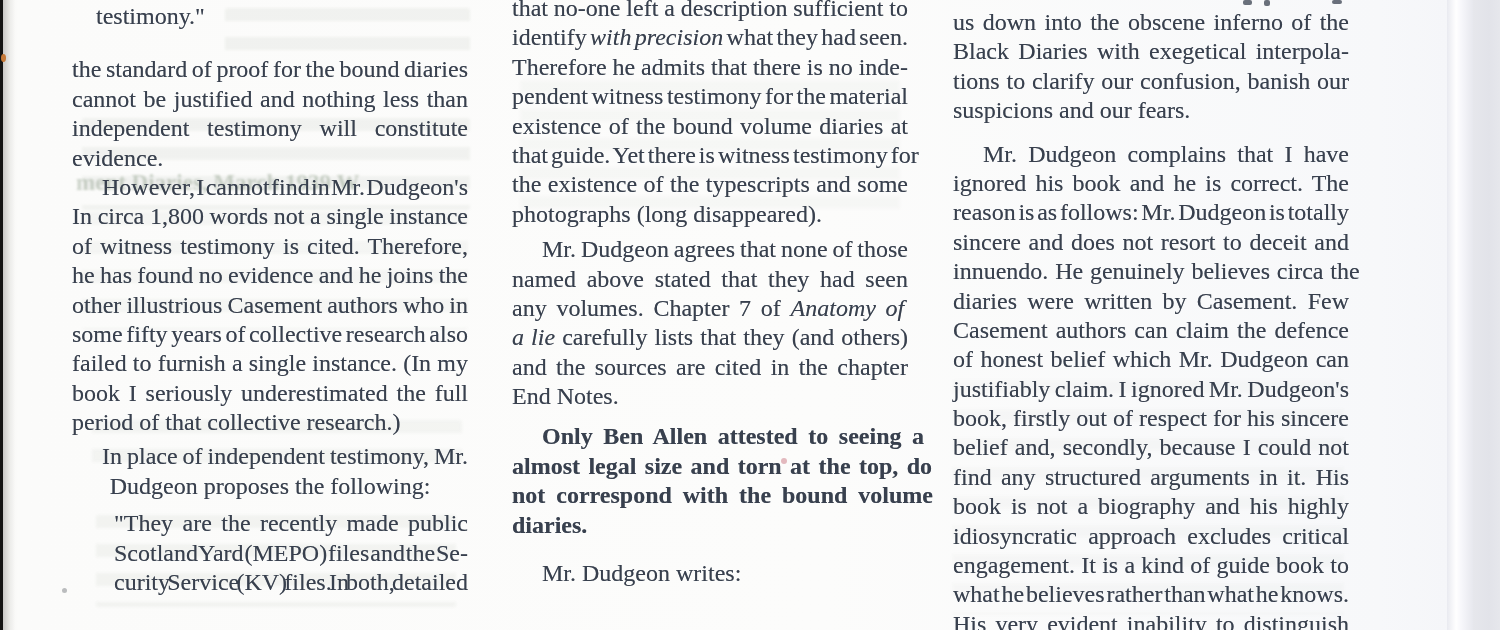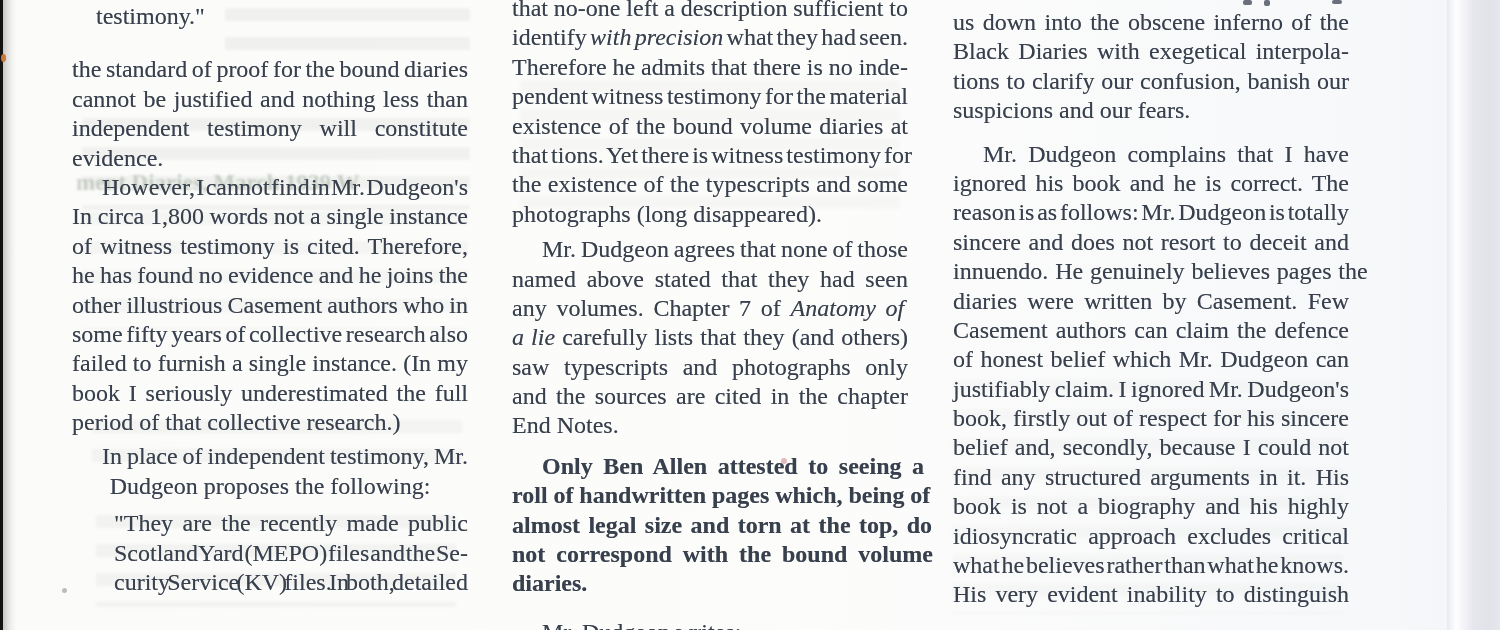--- a/index.html
+++ b/index.html
@@ -105,7 +105,7 @@
         <div class="line" style="word-spacing: -0.0736607px;"><span>Therefore he admits that there is no inde-</span></div>
         <div class="line" style="word-spacing: -2.5125px;"><span>pendent witness testimony for the material</span></div>
         <div class="line" style="word-spacing: 1.35156px;"><span>existence of the bound volume diaries at</span></div>
-        <div class="line" style="word-spacing: -2.94643px;"><span>that tions. Yet there is witness testimony for</span></div>
+        <div class="line" style="word-spacing: -2.94643px;"><span>that guide. Yet there is witness testimony for</span></div>
         <div class="line" style="word-spacing: 0.463542px;"><span>the existence of the typescripts and some</span></div>
         <div class="line pl"><span>photographs (long disappeared).</span></div>
       </div>

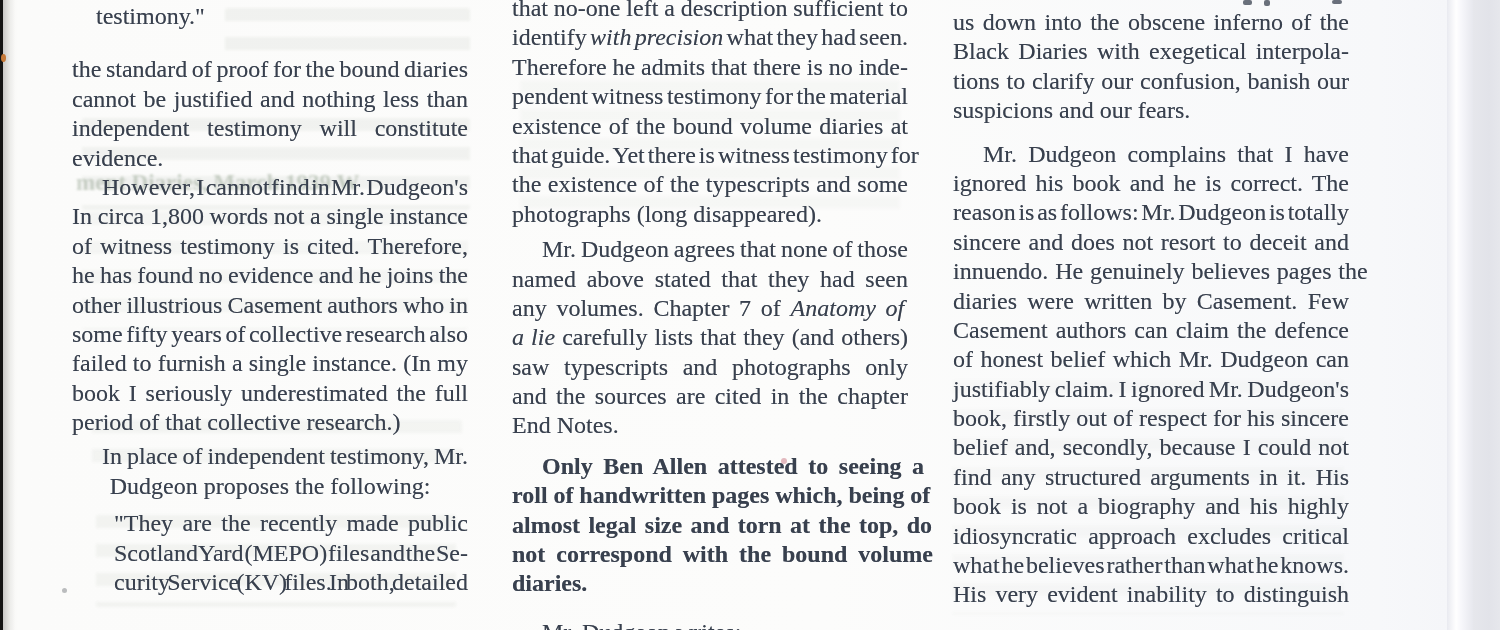--- a/index.html
+++ b/index.html
@@ -141,7 +141,7 @@
         <div class="line" style="word-spacing: 3.125px;"><span>ignored his book and he is correct. The</span></div>
         <div class="line" style="word-spacing: -3.23438px;"><span>reason is as follows: Mr. Dudgeon is totally</span></div>
         <div class="line" style="word-spacing: 1.63839px;"><span>sincere and does not resort to deceit and</span></div>
-        <div class="line" style="word-spacing: 0.821875px;"><span>innuendo. He genuinely believes pages the</span></div>
+        <div class="line" style="word-spacing: 0.821875px;"><span>innuendo. He genuinely believes circa the</span></div>
         <div class="line" style="word-spacing: 4.2875px;"><span>diaries were written by Casement. Few</span></div>
         <div class="line" style="word-spacing: 2.03437px;"><span>Casement authors can claim the defence</span></div>
         <div class="line" style="word-spacing: 1.46094px;"><span>of honest belief which Mr. Dudgeon can</span></div>

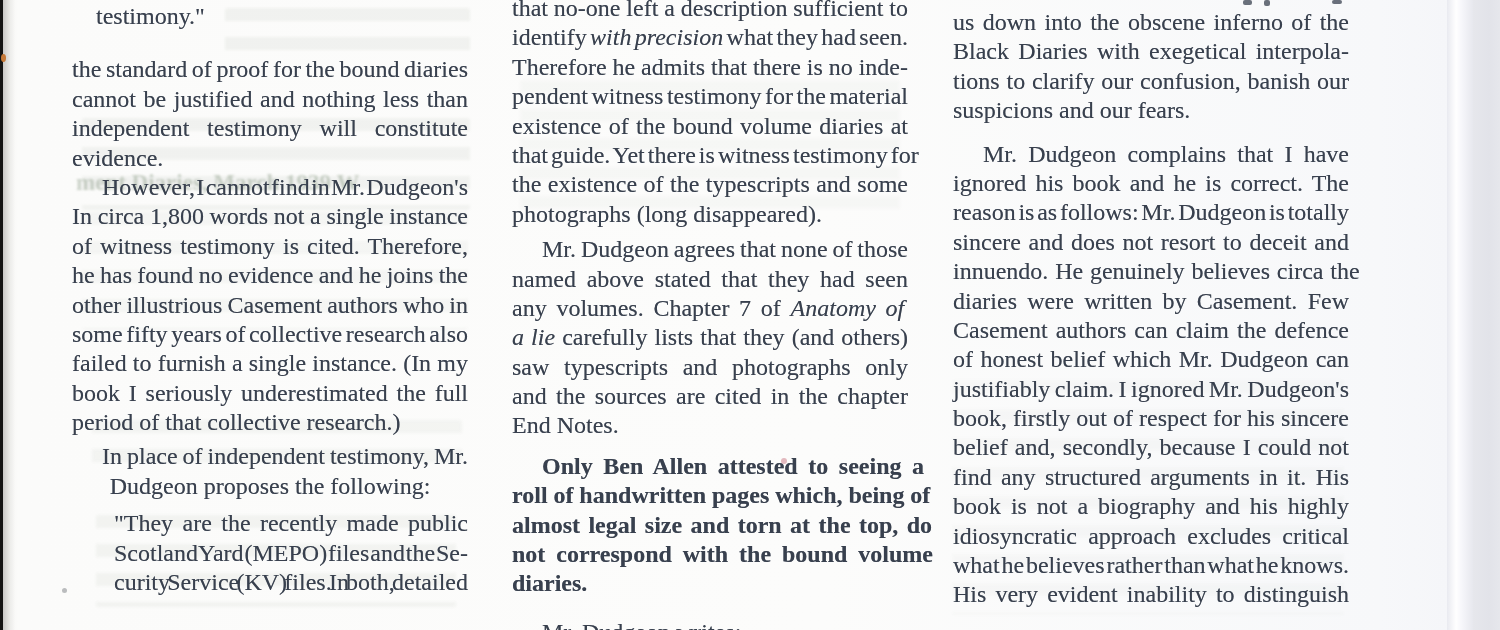--- a/index.html
+++ b/index.html
@@ -114,7 +114,6 @@
         <div class="line" style="word-spacing: 4.6875px;"><span>named above stated that they had seen</span></div>
         <div class="line" style="word-spacing: 3.72321px;"><span>any volumes.  Chapter 7 of </span><i>Anatomy of</i></div>
         <div class="line" style="word-spacing: 1.0625px;"><i>a lie</i><span> carefully lists that they (and others)</span></div>
-        <div class="line" style="word-spacing: 8.67969px;"><span>saw typescripts and photographs only</span></div>
         <div class="line" style="word-spacing: 3.35714px;"><span>and the sources are cited in the chapter</span></div>
         <div class="line pl"><span>End Notes.</span></div>
       </div>

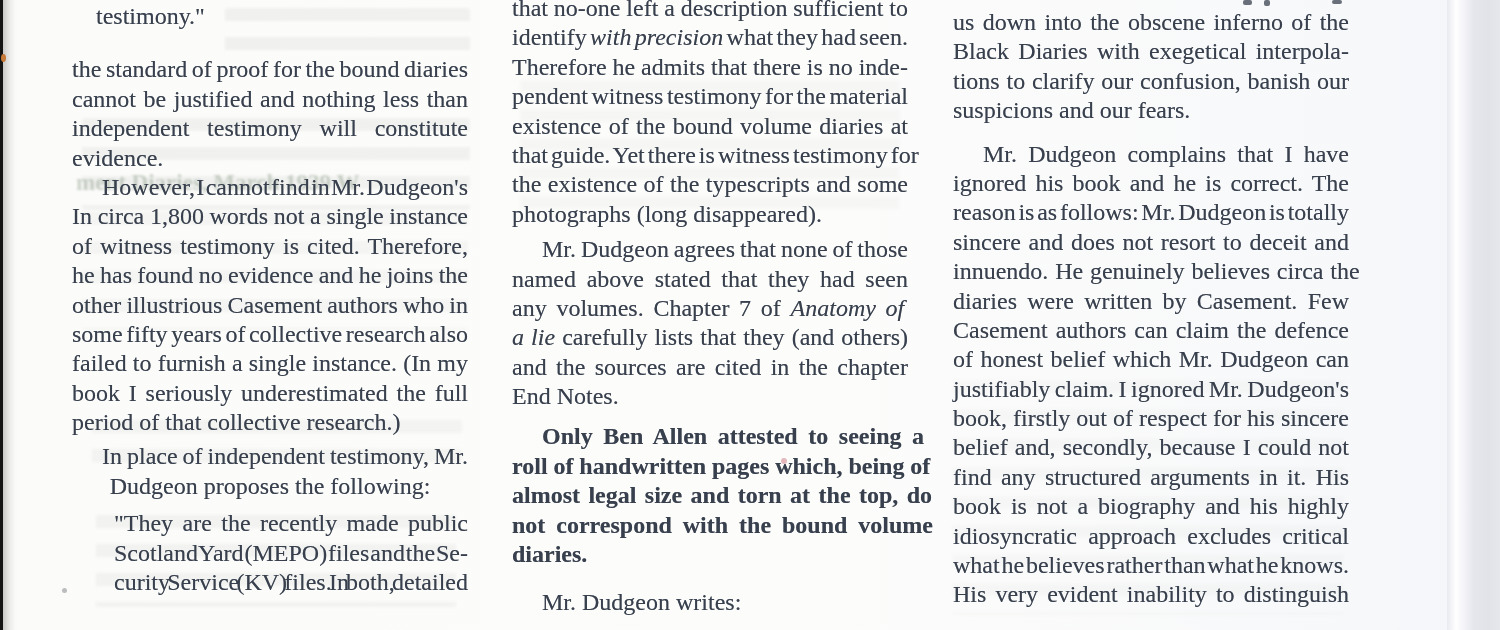--- a/index.html
+++ b/index.html
@@ -119,7 +119,6 @@
       </div>
       <div class="block" style="margin-top: 11px; font-weight: bold;">
         <div class="line" style="padding-left: 30px; word-spacing: 4.56771px;"><span>Only Ben Allen attested to seeing a</span></div>
-        <div class="line" style="word-spacing: -0.09375px;"><span>roll of handwritten pages which, being of</span></div>
         <div class="line" style="word-spacing: 2.42773px;"><span>almost legal size and torn at the top, do</span></div>
         <div class="line" style="word-spacing: 4.94375px;"><span>not correspond with the bound volume</span></div>
         <div class="line pl"><span>diaries.</span></div>

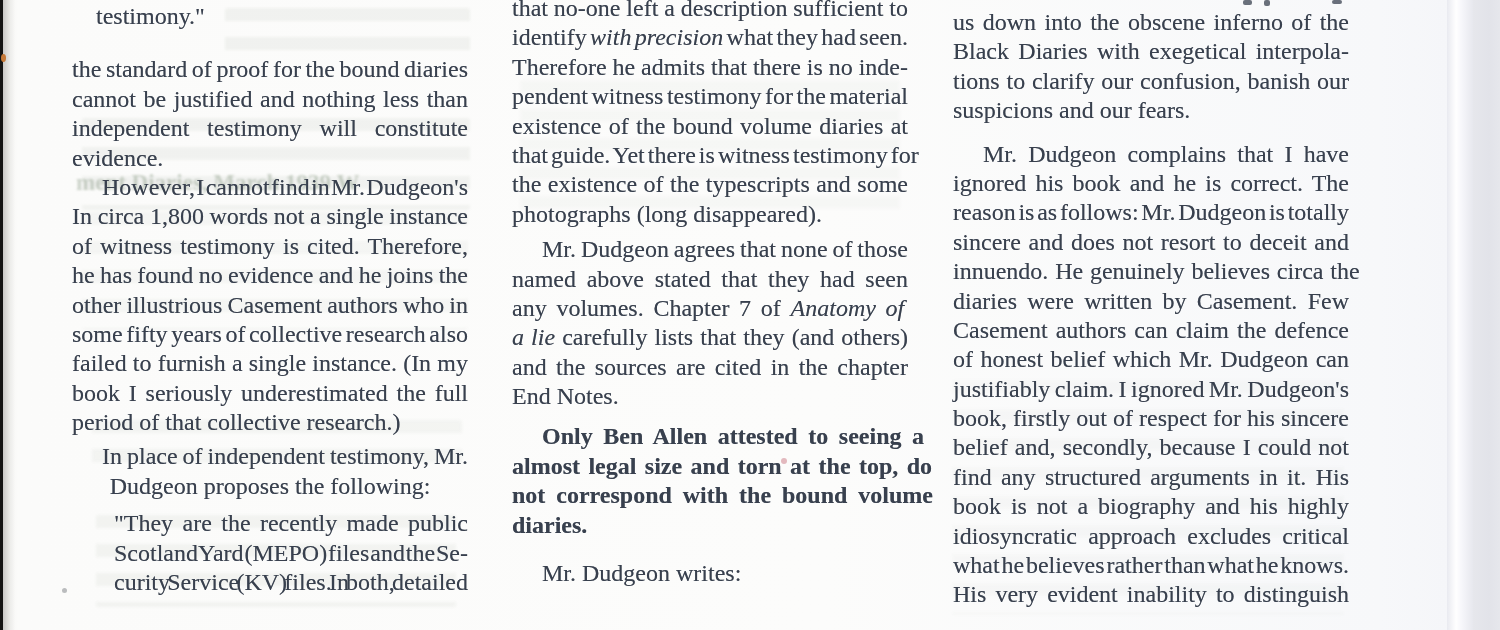--- a/index.html
+++ b/index.html
@@ -149,6 +149,7 @@
         <div class="line" style="word-spacing: 3.30469px;"><span>find any structured arguments in it. His</span></div>
         <div class="line" style="word-spacing: 3.90848px;"><span>book is not a biography and his highly</span></div>
         <div class="line" style="word-spacing: 5.16667px;"><span>idiosyncratic approach excludes critical</span></div>
+        <div class="line" style="word-spacing: 0.259766px;"><span>engagement. It is a kind of guide book to</span></div>
         <div class="line" style="word-spacing: -4.17188px;"><span>what he believes rather than what he knows.</span></div>
         <div class="line" style="word-spacing: 3.07187px;"><span>His very evident inability to distinguish</span></div>
       </div>

